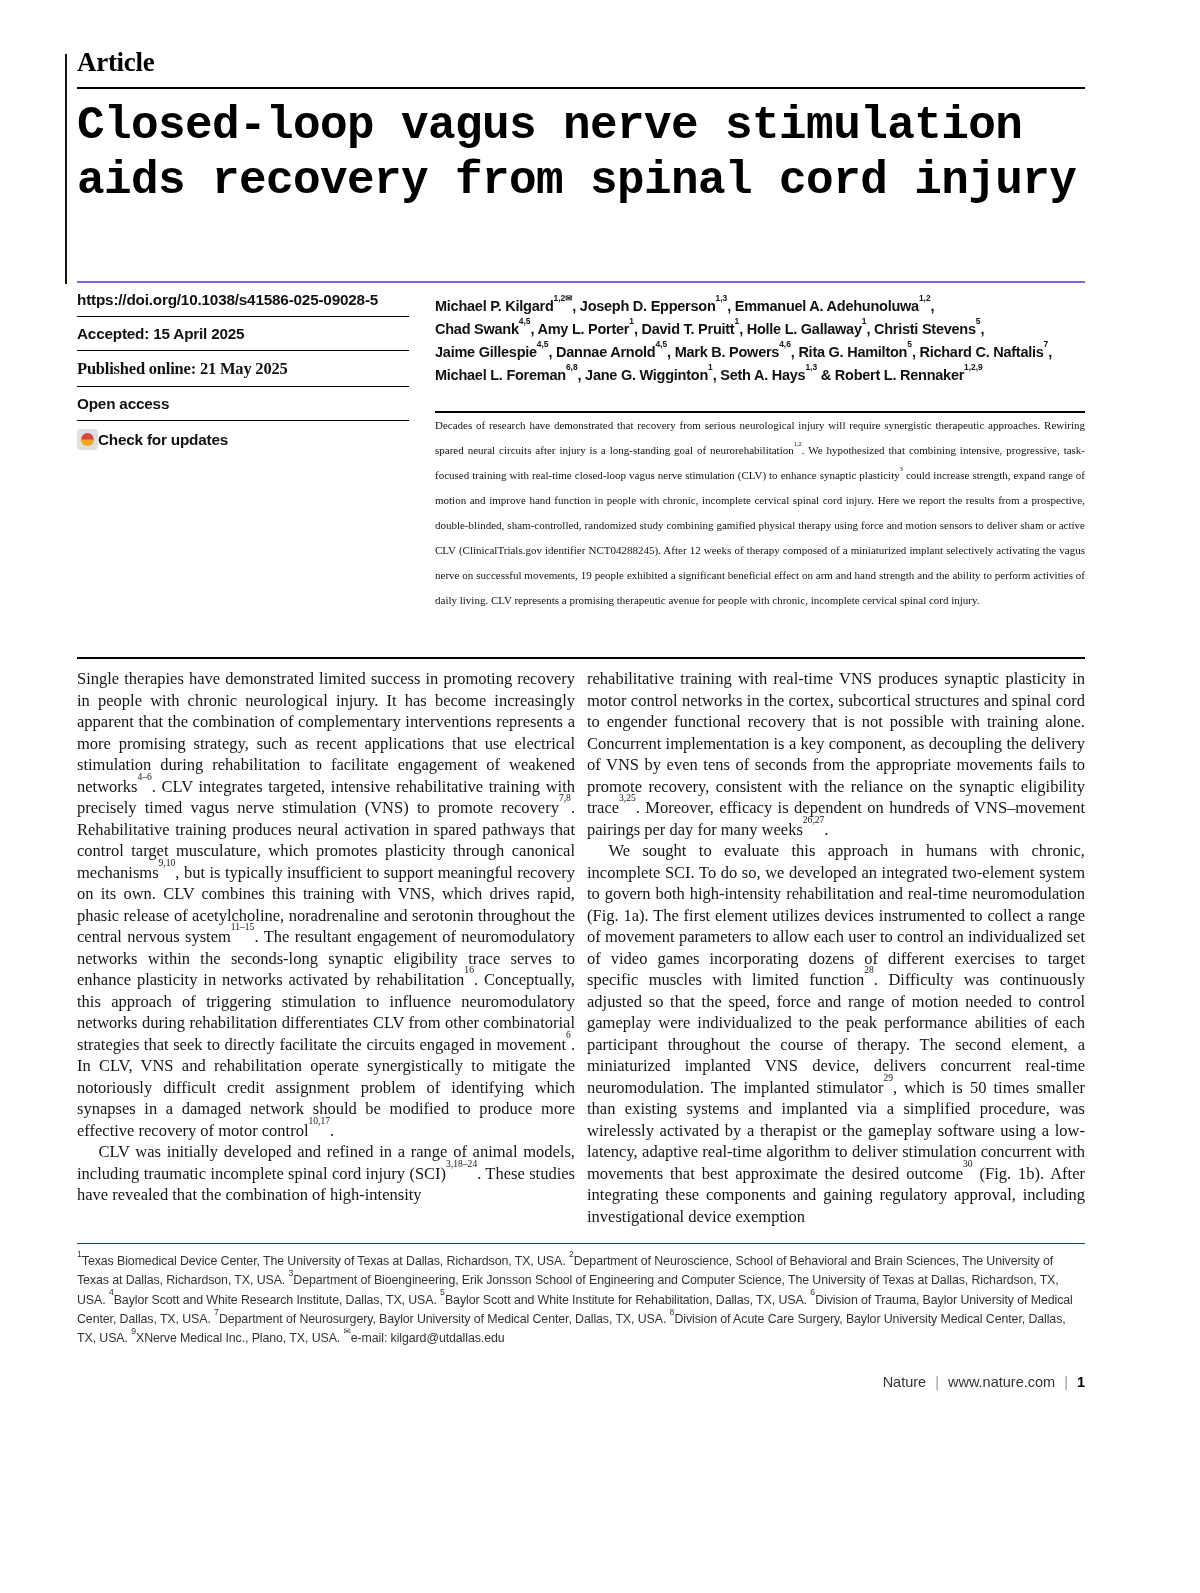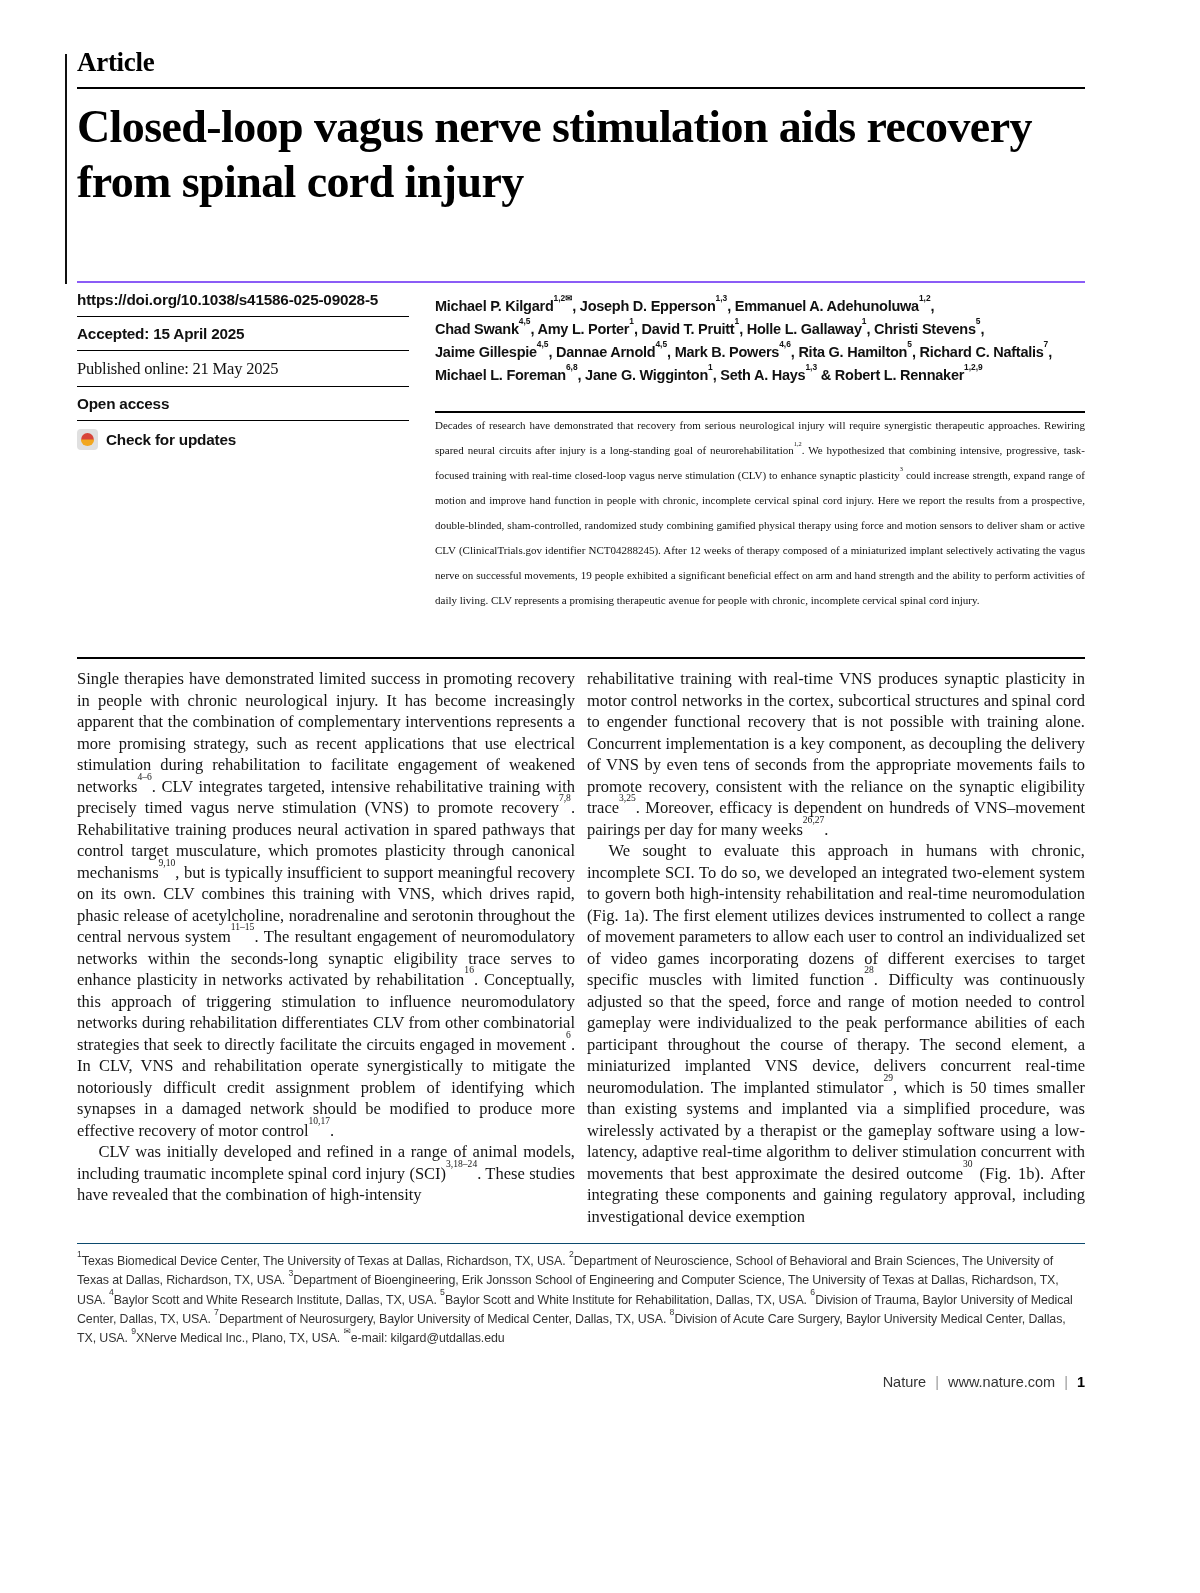--- a/index.html
+++ b/index.html
@@ -13,7 +13,7 @@
   .kicker { font-family:"Liberation Serif", serif; font-weight:bold; font-size:27px; line-height:32px; letter-spacing:-0.3px; color:#000; }
   .kicker-rule { border:0; border-top:2px solid #000; margin-top:9px; }
 
-  .title { margin-top:10px; font-family:Liberation Serif, serif; font-weight:bold; font-size:46px; line-height:55px; letter-spacing:-0.6px; color:#000; max-width:1010px; }
+  .title { margin-top:10px; font-family:Liberation Mono, monospace; font-weight:bold; font-size:46px; line-height:55px; letter-spacing:-0.6px; color:#000; max-width:1010px; }
 
   .info { display:flex; border-top:2px solid #8b5cf6; margin-top:72px; }
   .info-left { width:332px; flex:none; margin-right:26px; font-family:"Liberation Sans", sans-serif; }

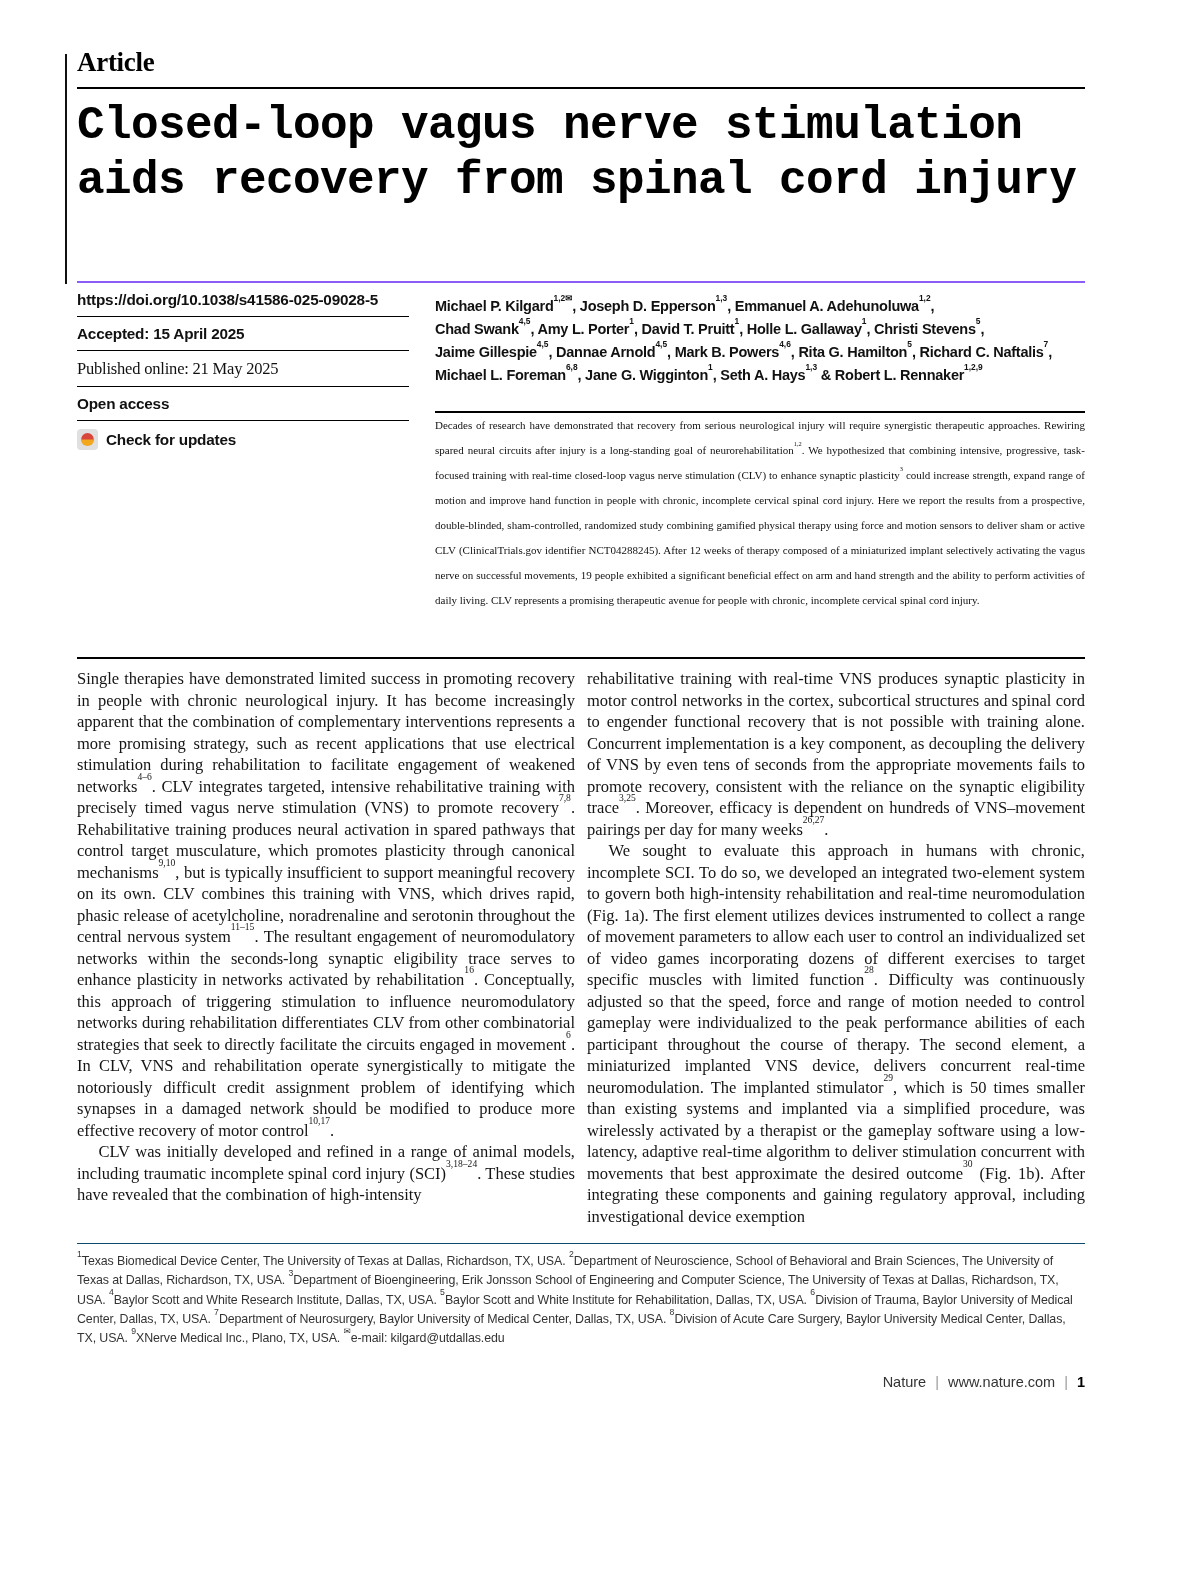--- a/index.html
+++ b/index.html
@@ -18,7 +18,7 @@
   .info { display:flex; border-top:2px solid #8b5cf6; margin-top:72px; }
   .info-left { width:332px; flex:none; margin-right:26px; font-family:"Liberation Sans", sans-serif; }
   .meta-row { padding:8px 0 7px 0; border-bottom:1px solid #000; font-weight:bold; font-size:15.3px; letter-spacing:-0.2px; color:#111; }
-  .meta-row.serif-row { font-family:"Liberation Serif", serif; font-weight:normal; font-size:16.5px; }
+  .meta-row.serif-row { font-family:"Liberation Serif", serif; font-weight:bold; font-size:16.5px; }
   .meta-row.last { border-bottom:none; }
   .check-row { display:flex; align-items:center; gap:8px; }
   .cfu-icon { width:21px; height:21px; flex:none; border-radius:4px; background:#e0e0e0; display:inline-flex; align-items:center; justify-content:center; }

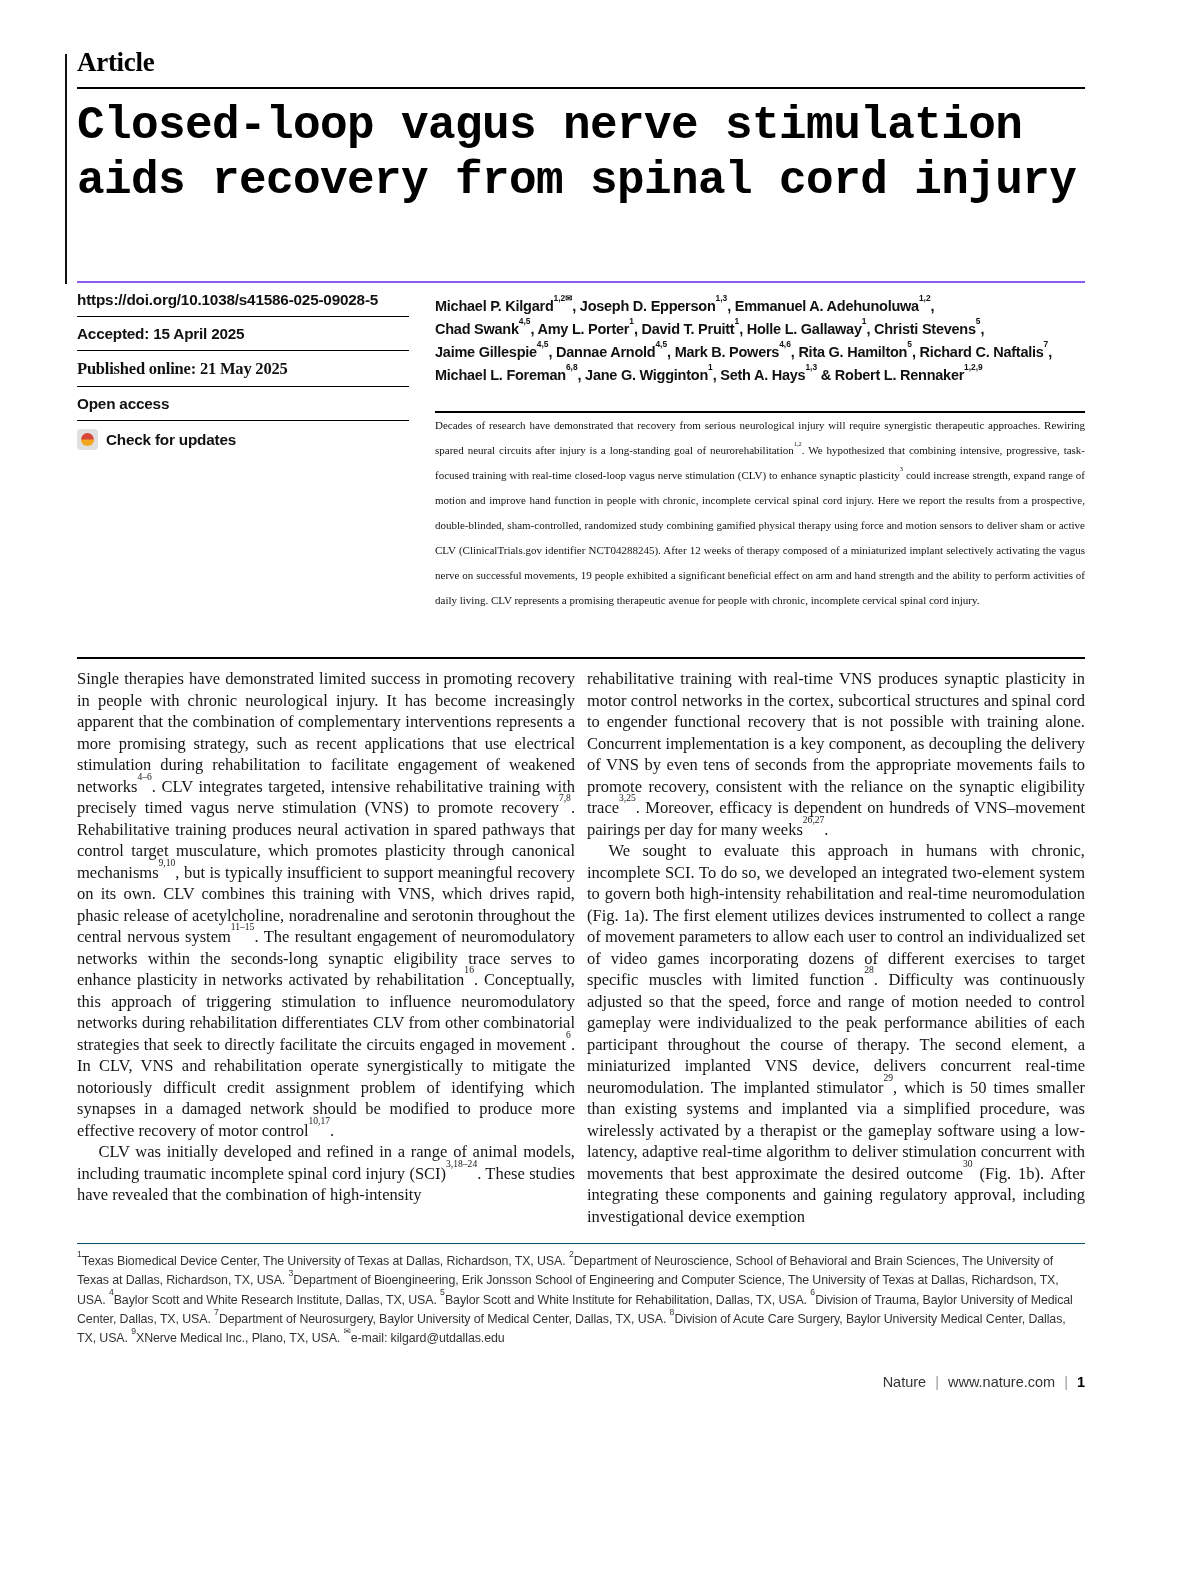--- a/index.html
+++ b/index.html
@@ -20,7 +20,7 @@
   .meta-row { padding:8px 0 7px 0; border-bottom:1px solid #000; font-weight:bold; font-size:15.3px; letter-spacing:-0.2px; color:#111; }
   .meta-row.serif-row { font-family:"Liberation Serif", serif; font-weight:bold; font-size:16.5px; }
   .meta-row.last { border-bottom:none; }
-  .check-row { display:flex; align-items:center; gap:8px; }
+  .check-row { display:flex; align-items:center; gap:0; }
   .cfu-icon { width:21px; height:21px; flex:none; border-radius:4px; background:#e0e0e0; display:inline-flex; align-items:center; justify-content:center; }
   .cfu-icon::before { content:""; width:13px; height:13px; border-radius:50% 50% 50% 50% / 55% 55% 45% 45%; background:linear-gradient(180deg,#d8453a 0 47%,#f2a71f 53% 100%); }
 

